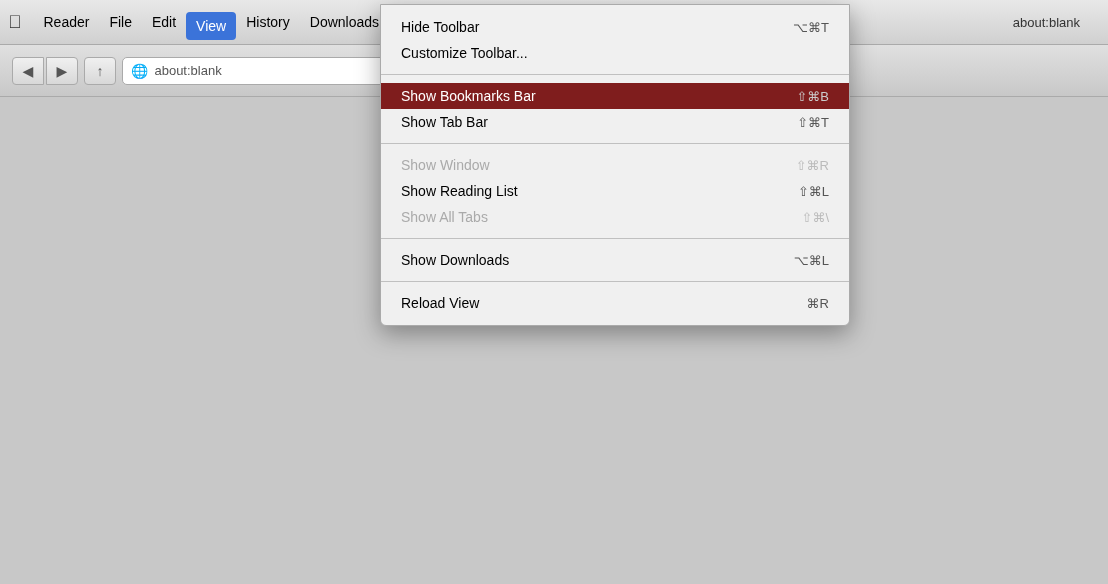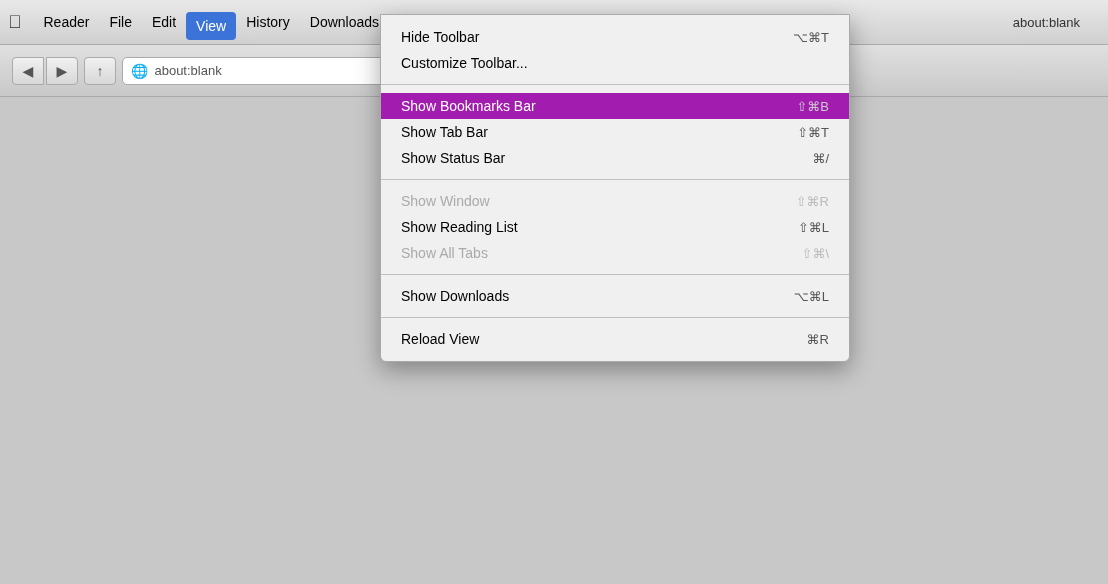--- a/index.html
+++ b/index.html
@@ -123,7 +123,7 @@
 
     .dropdown-menu {
       position: absolute;
-      top: 14px;
+      top: 4px;
       left: 380px;
       width: 470px;
       background: #f0f0f0;

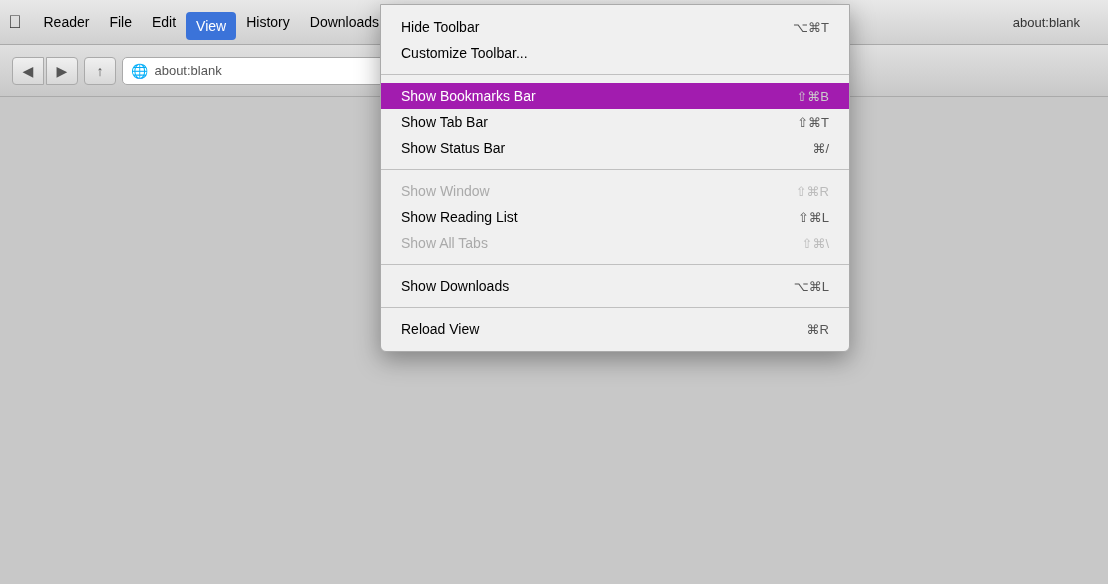--- a/index.html
+++ b/index.html
@@ -156,7 +156,7 @@
     }
 
     .dropdown-item.highlighted {
-      background: #a21caf;
+      background: #7f1d1d;
       color: #fff;
     }
 

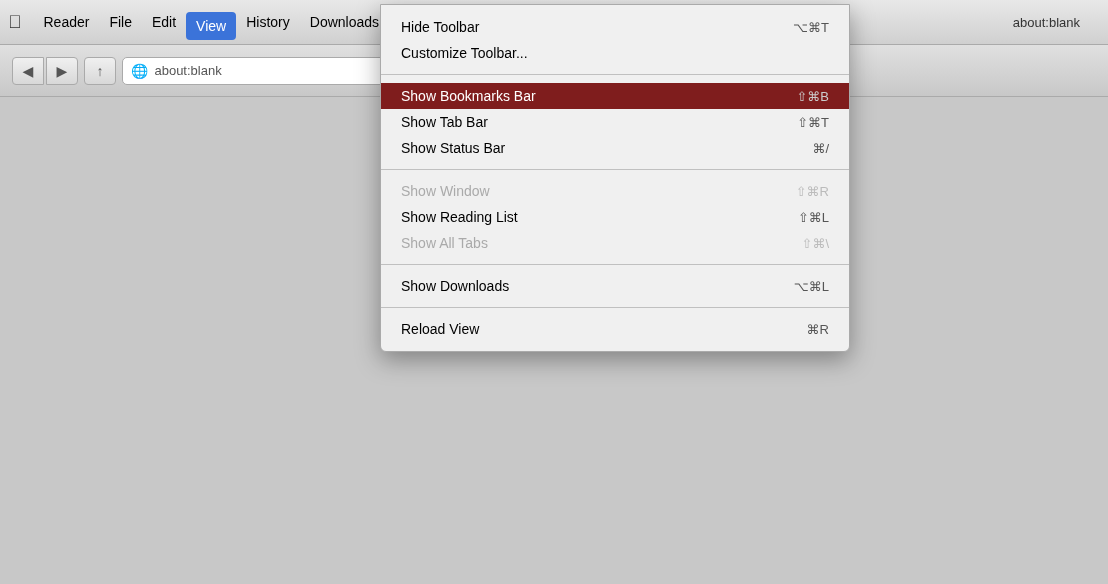--- a/index.html
+++ b/index.html
@@ -236,10 +236,6 @@
       <span class="item-label">Show Tab Bar</span>
       <span class="item-shortcut">⇧⌘T</span>
     </div>
-    <div class="dropdown-item">
-      <span class="item-label">Show Status Bar</span>
-      <span class="item-shortcut">⌘/</span>
-    </div>
   </div>
 
   <div class="menu-divider"></div>

